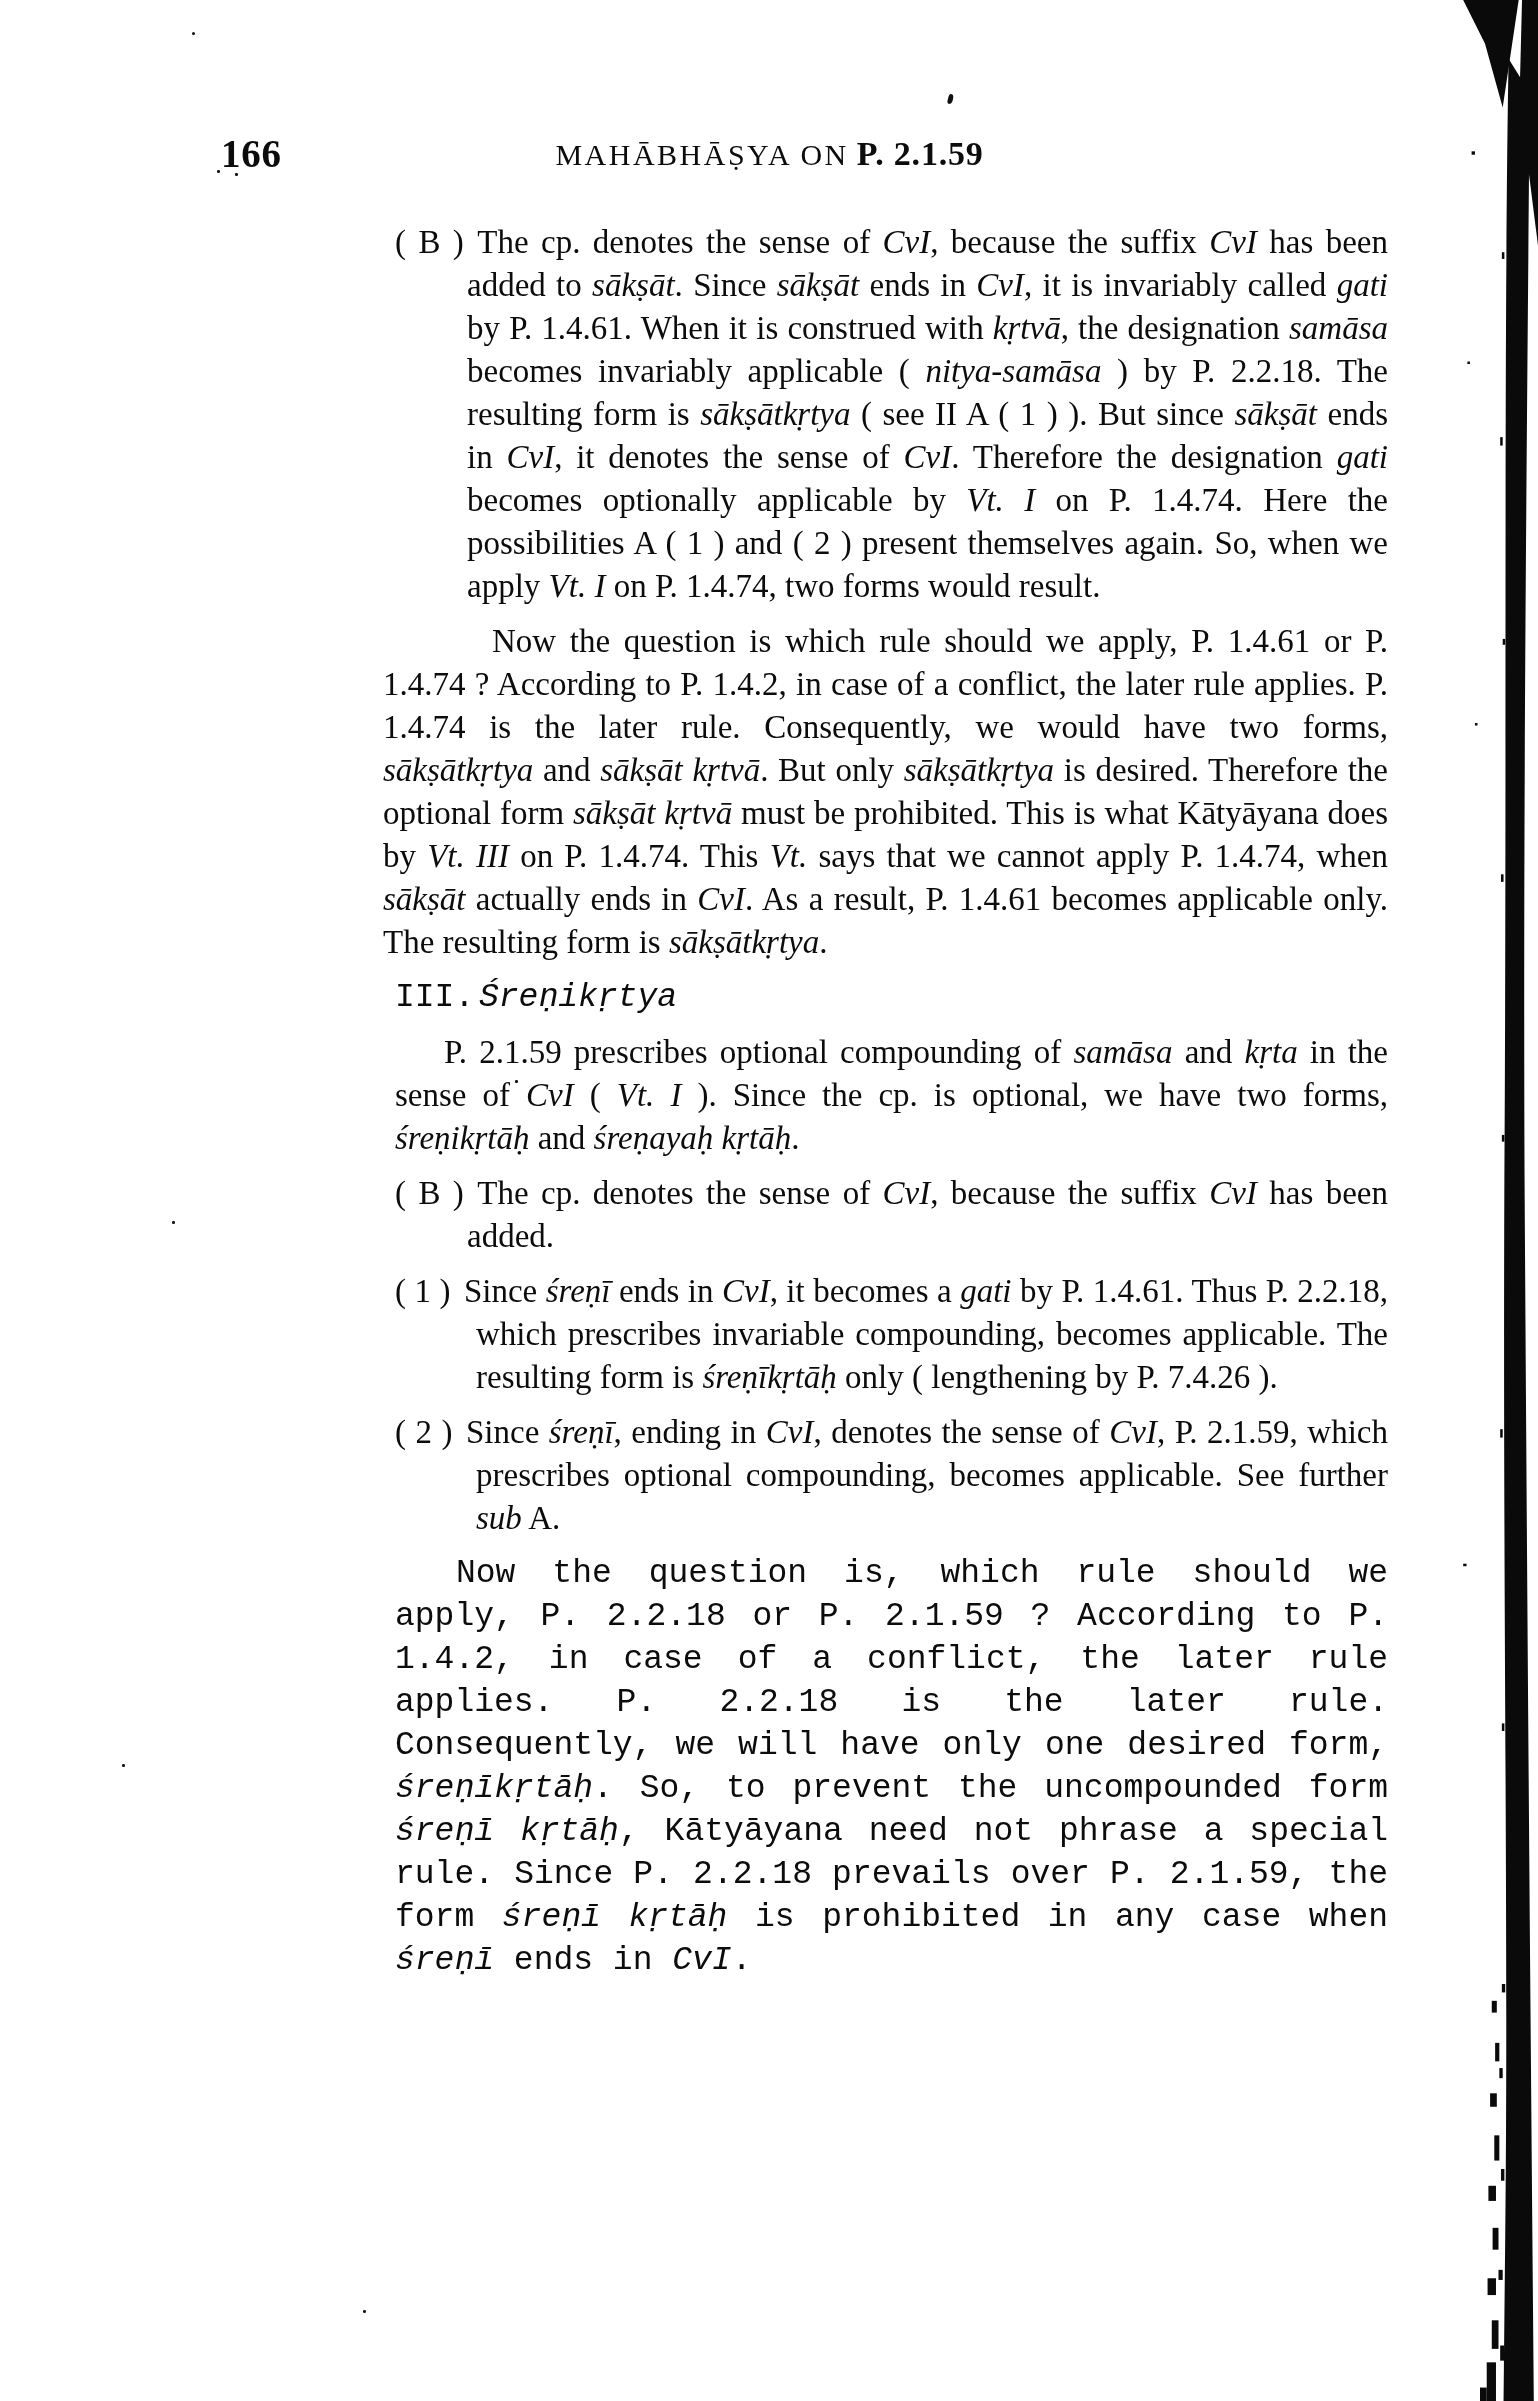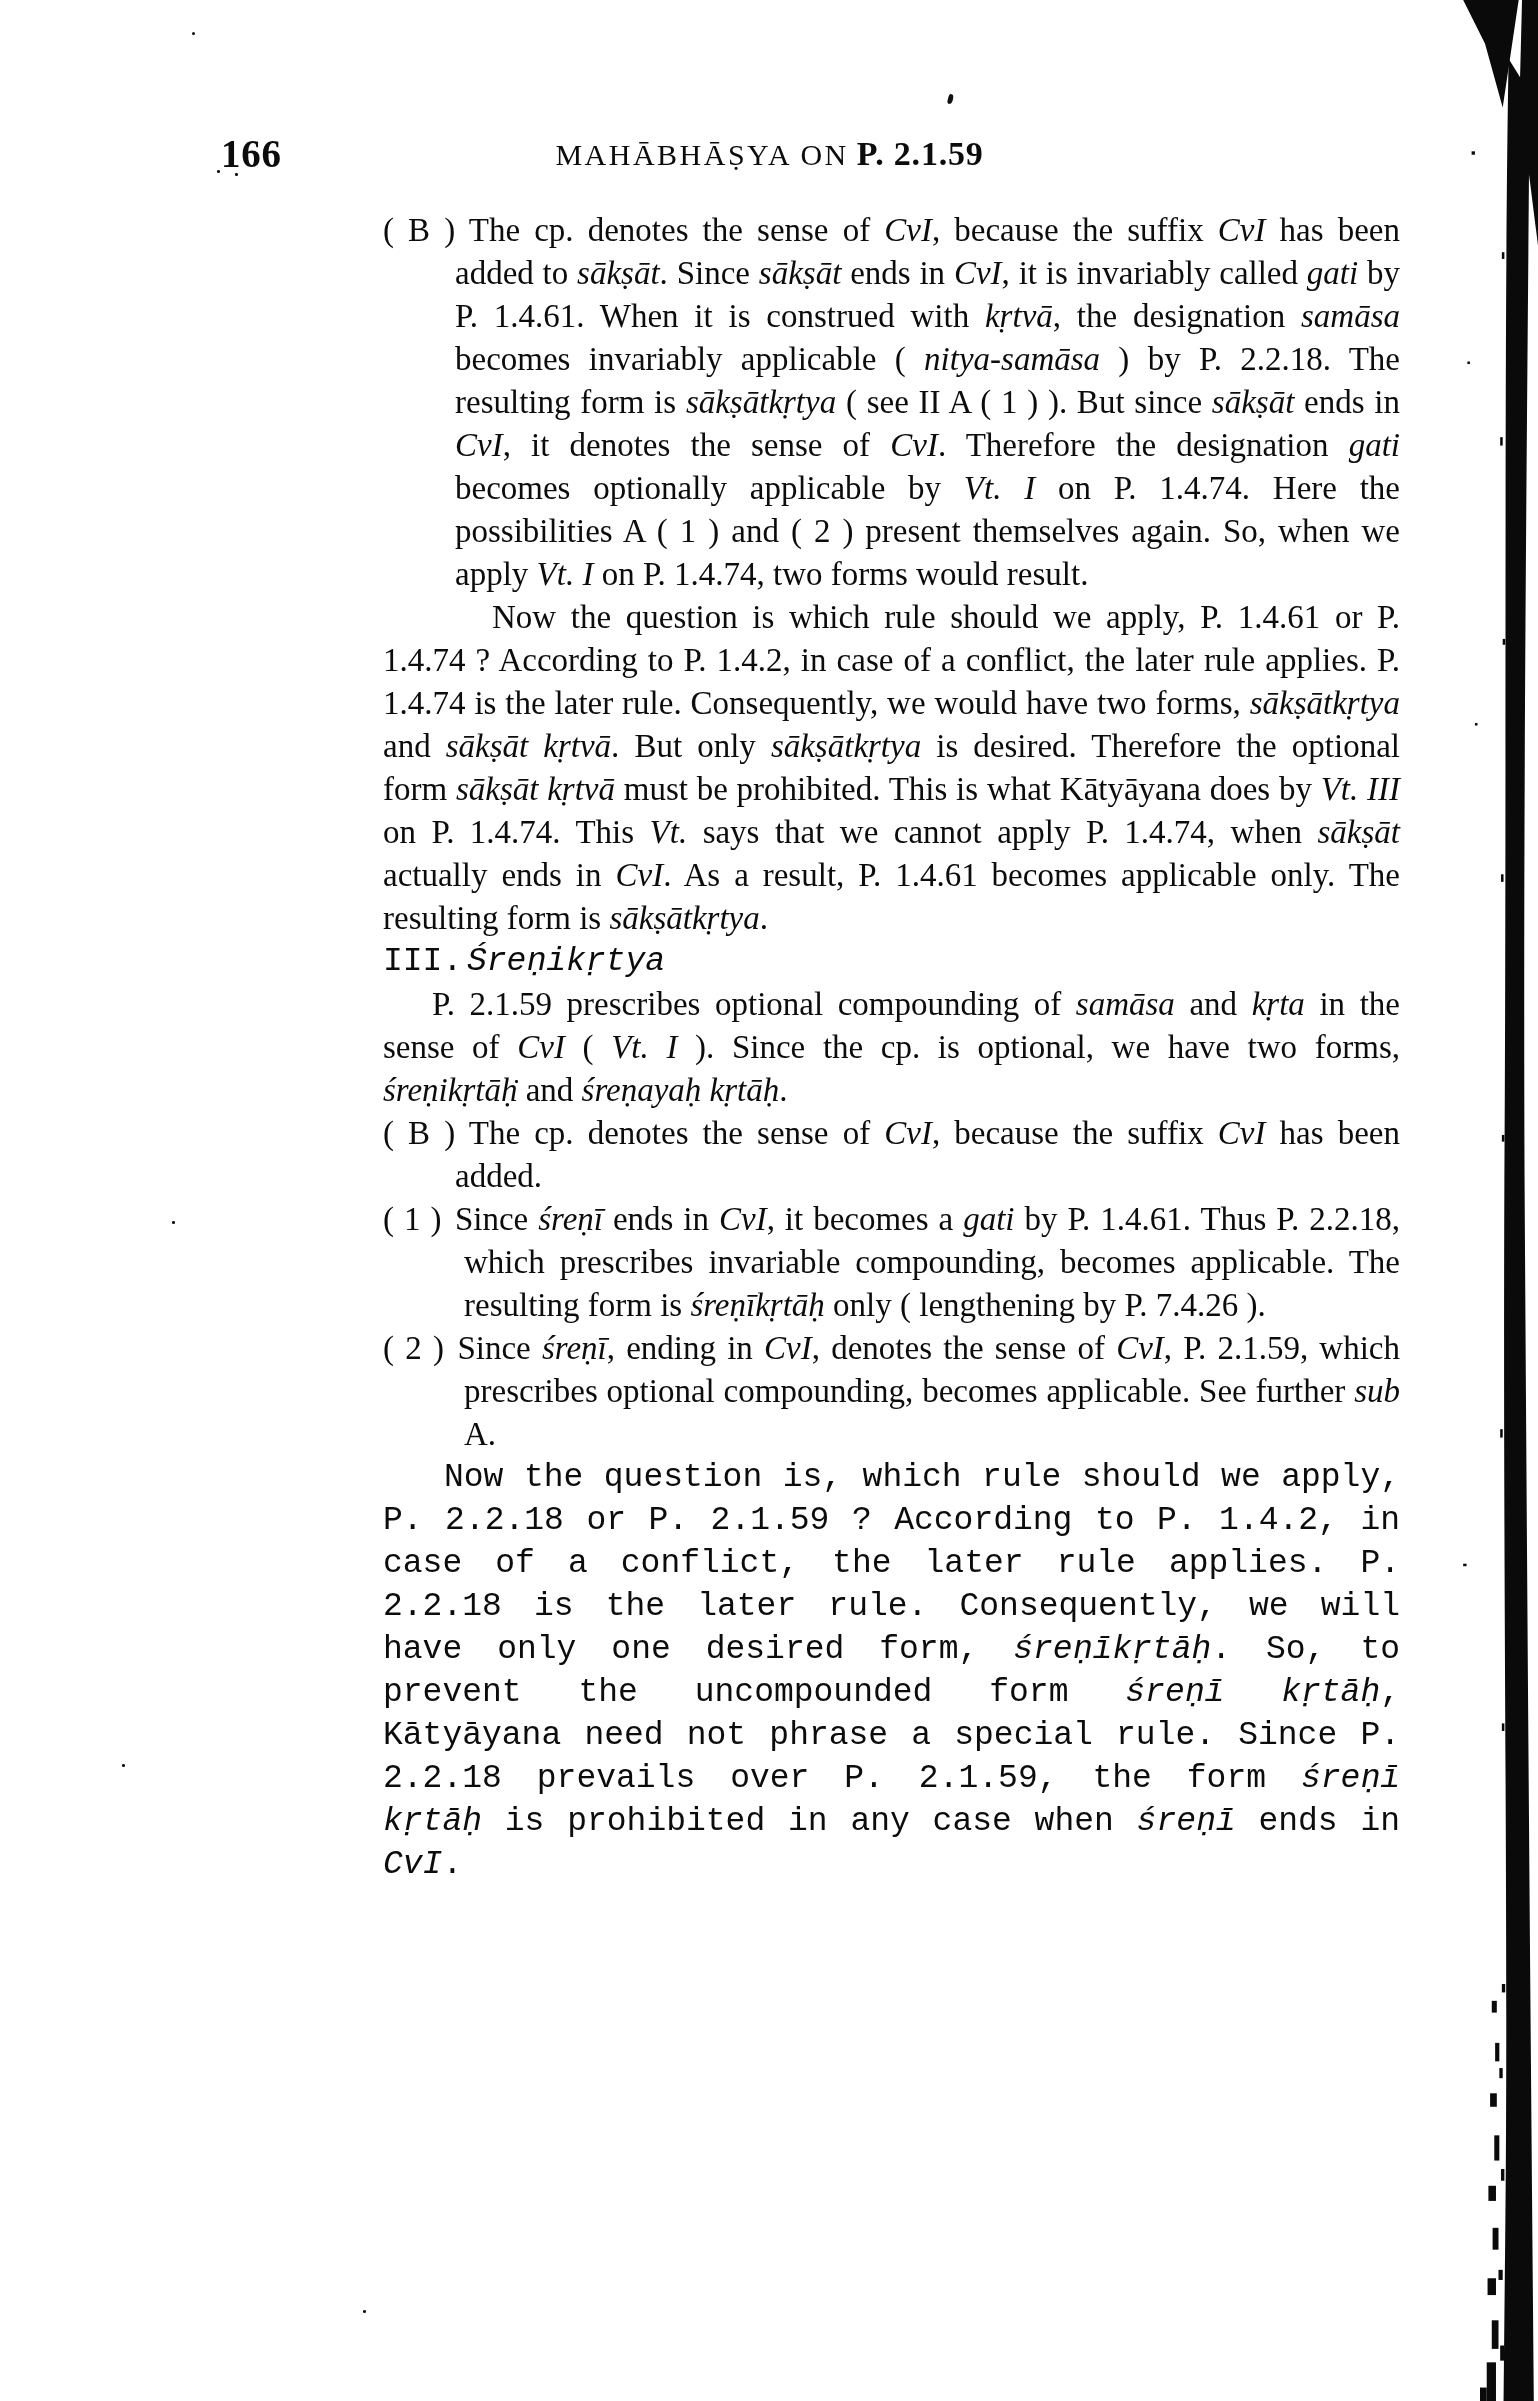--- a/index.html
+++ b/index.html
@@ -29,7 +29,7 @@
     font-size:33px;line-height:43px;
     text-align:justify;
   }
-  .content p{margin:0;}
+  .content p{margin:12px;}
   .content i{font-style:italic;}
   .lbl{margin-right:13.5px;white-space:nowrap;}
   .hang{padding-left:72px;text-indent:-72px;}

